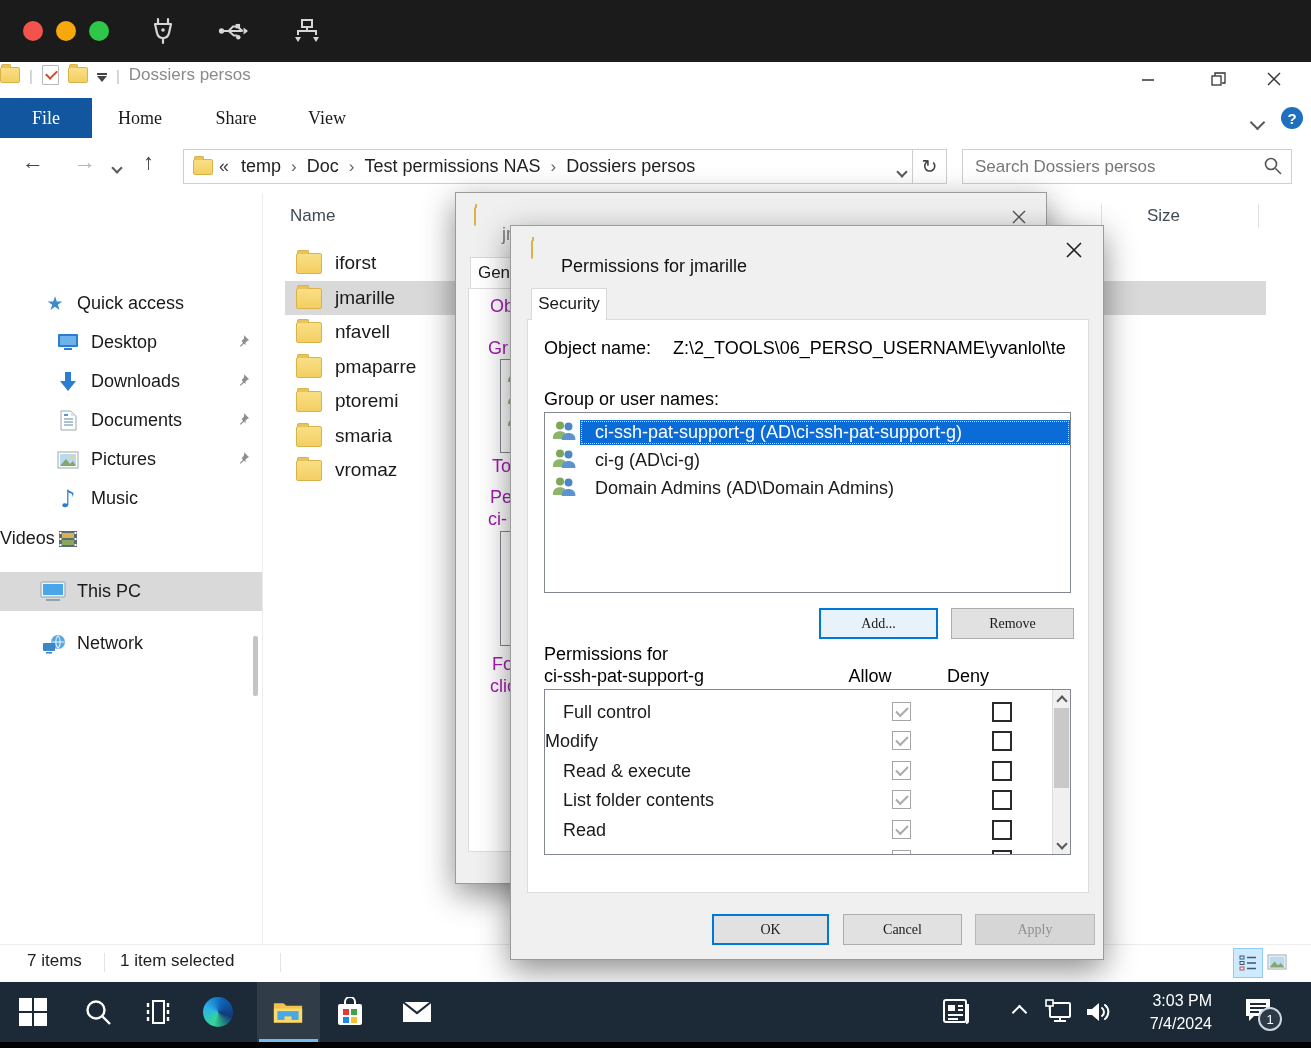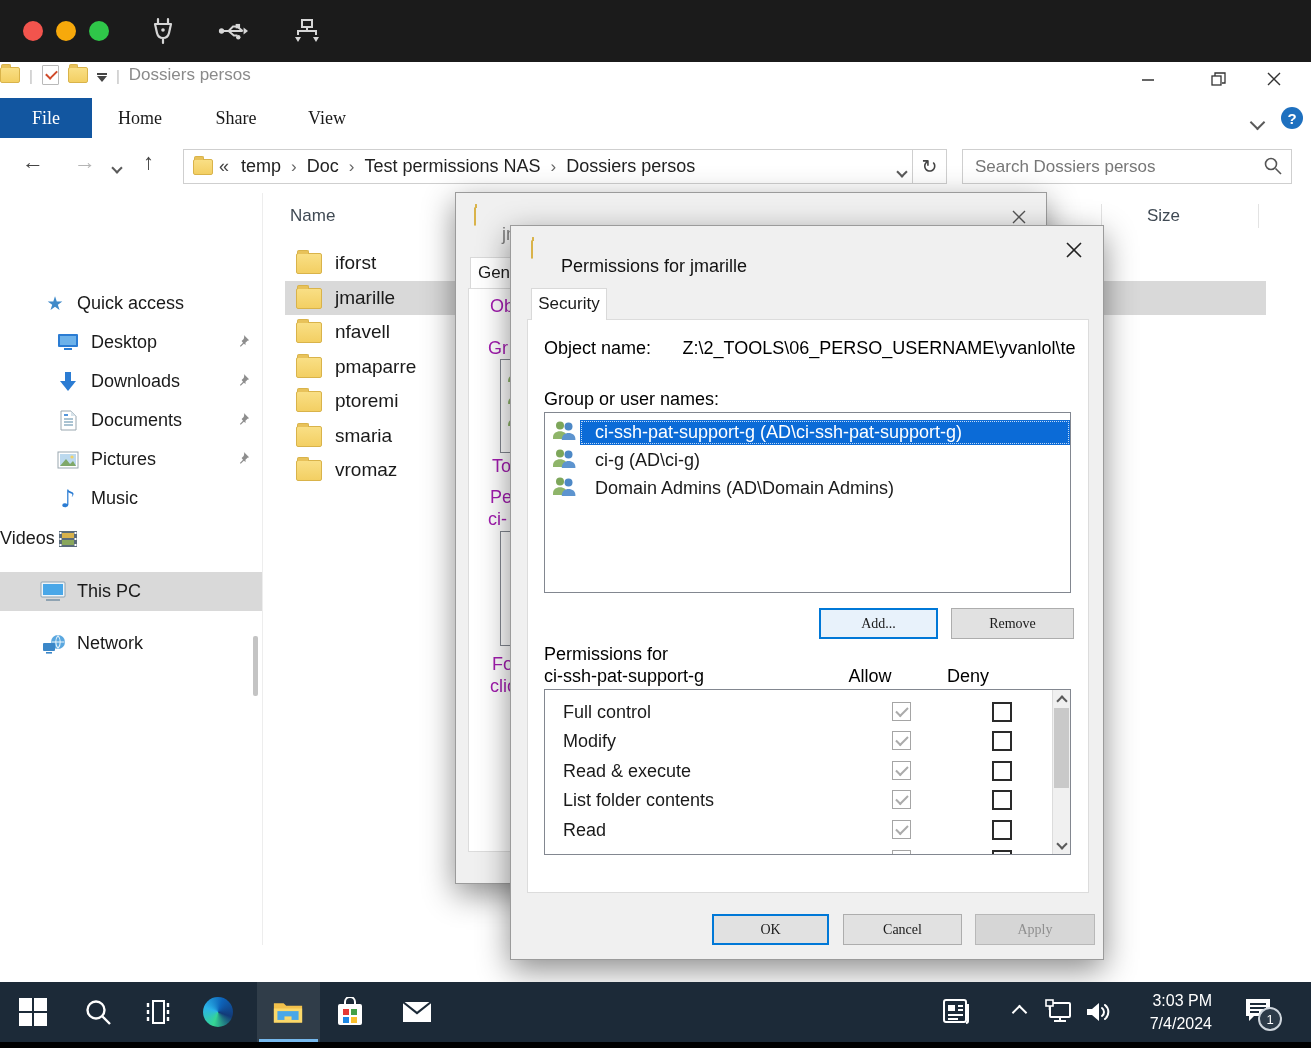--- a/index.html
+++ b/index.html
@@ -86,7 +86,7 @@
   .pbox{border:1px solid #828790;background:#fff;}
 
   .perms{left:510px;top:225px;width:592px;height:733px;z-index:20;}
-  .plabel{font-size:18px;color:#000;white-space:nowrap;text-align:center;}
+  .plabel{font-size:18px;color:#000;white-space:nowrap;}
   .listbox{border:1px solid #828790;background:#fff;overflow:hidden;}
   .grow{position:absolute;left:0;width:100%;height:28px;display:flex;align-items:center;font-size:18px;}
   .grow .ppl{margin-left:7px;margin-right:4px;flex:none;}

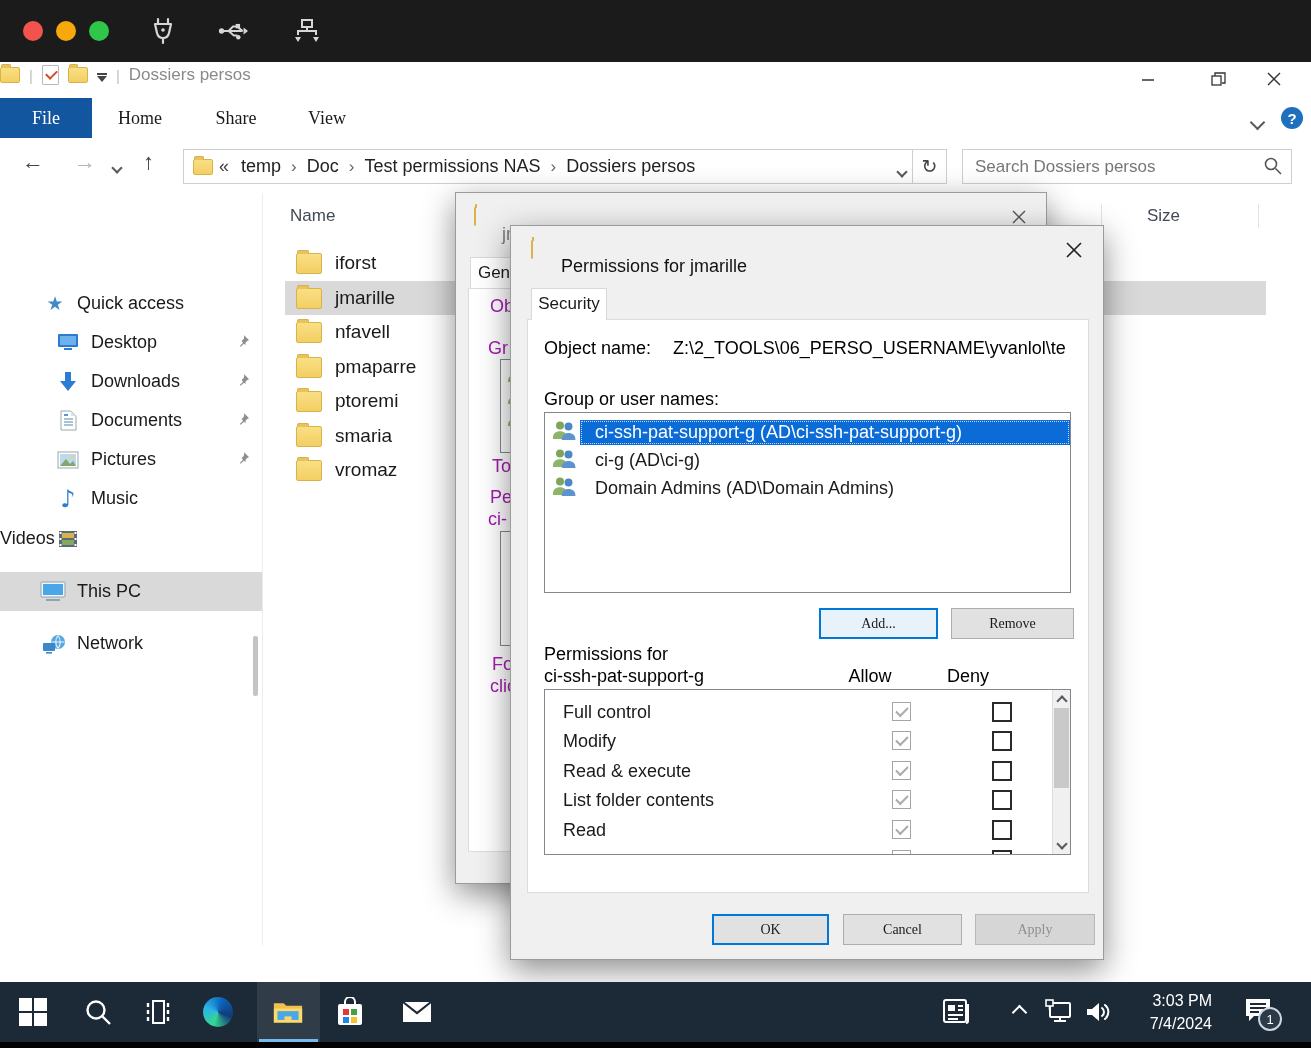--- a/index.html
+++ b/index.html
@@ -454,7 +454,7 @@
         <span class="cb deny" style="left:447px;top:4px"></span>
       </div>
       <div class="permrow" style="top:37px">
-        <span style="margin-left:18px">Modify</span>
+        <span style="margin-left:0">Modify</span>
         <span class="cb allow" style="left:347px;top:4px"></span>
         <span class="cb deny" style="left:447px;top:4px"></span>
       </div>

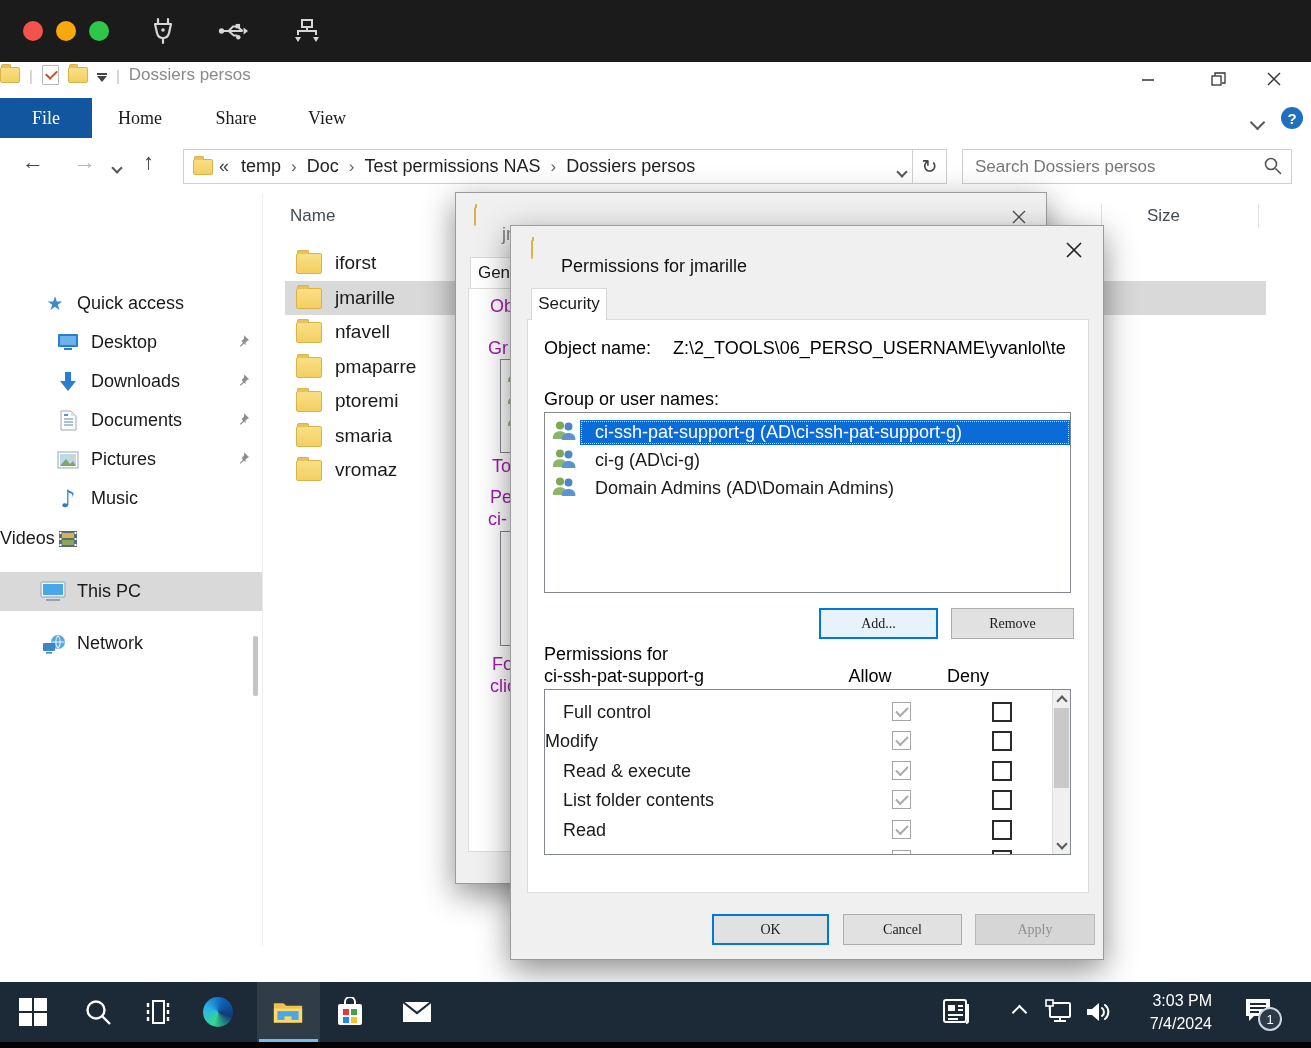--- a/index.html
+++ b/index.html
@@ -369,6 +369,27 @@
       <span>vromaz</span>
     </div>
 
+    <div class="abs statusbar">
+      <span class="abs" style="left:27px;top:6px">7 items</span>
+      <div class="abs sdiv" style="left:104px"></div>
+      <span class="abs" style="left:120px;top:6px">1 item selected</span>
+      <div class="abs sdiv" style="left:280px"></div>
+      <div class="abs viewbtn sel ic" style="left:1233px">
+        <svg width="18" height="16" viewBox="0 0 18 16">
+            <rect x="1" y="1" width="4" height="3" fill="none" stroke="#3a5a78"></rect>
+            <rect x="1" y="6.5" width="4" height="3" fill="none" stroke="#3a5a78"></rect>
+            <rect x="1" y="12" width="4" height="3" fill="none" stroke="#c05a4a"></rect>
+            <path d="M8 2.5h9M8 8h9M8 13.5h9" stroke="#3a5a78" stroke-width="1.6"></path>
+          </svg>
+      </div>
+      <div class="abs viewbtn ic" style="left:1263px">
+        <svg width="20" height="16" viewBox="0 0 20 16">
+            <rect x="1" y="1" width="18" height="14" fill="#fff" stroke="#9aa7b0"></rect>
+            <rect x="2.5" y="2.5" width="15" height="11" fill="#bcd9ee"></rect>
+            <path d="M2.5 13.5l5-6 3.5 4 2.5-2.5 4 4.5z" fill="#7fa869"></path>
+          </svg>
+      </div>
+    </div>
   </div>
 
   <div class="abs dlg props">

